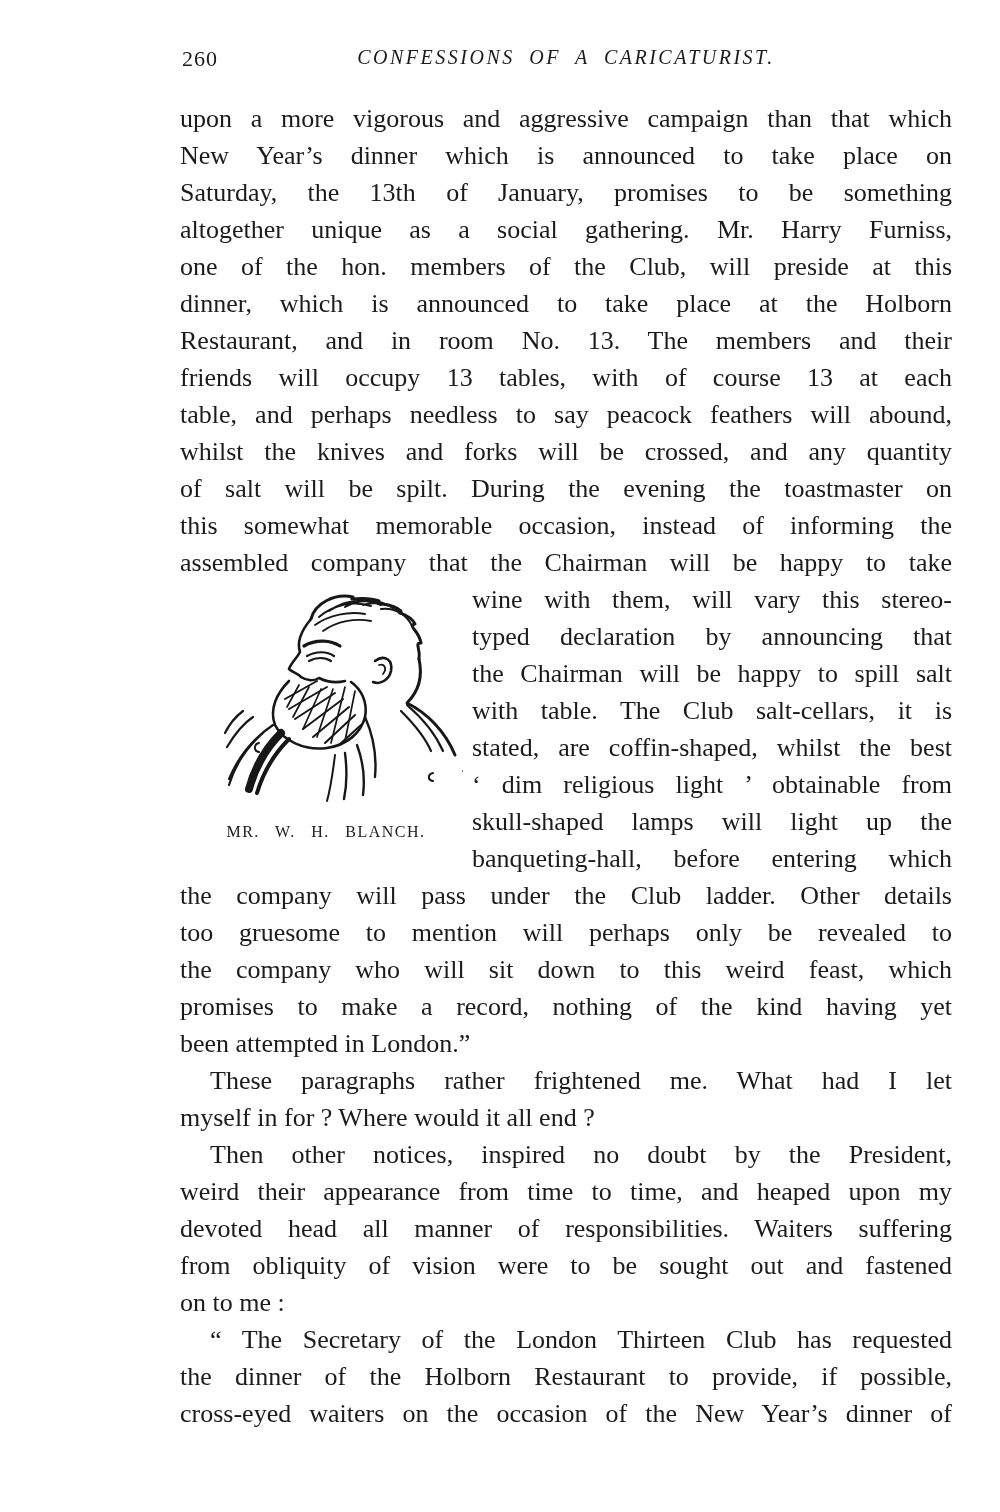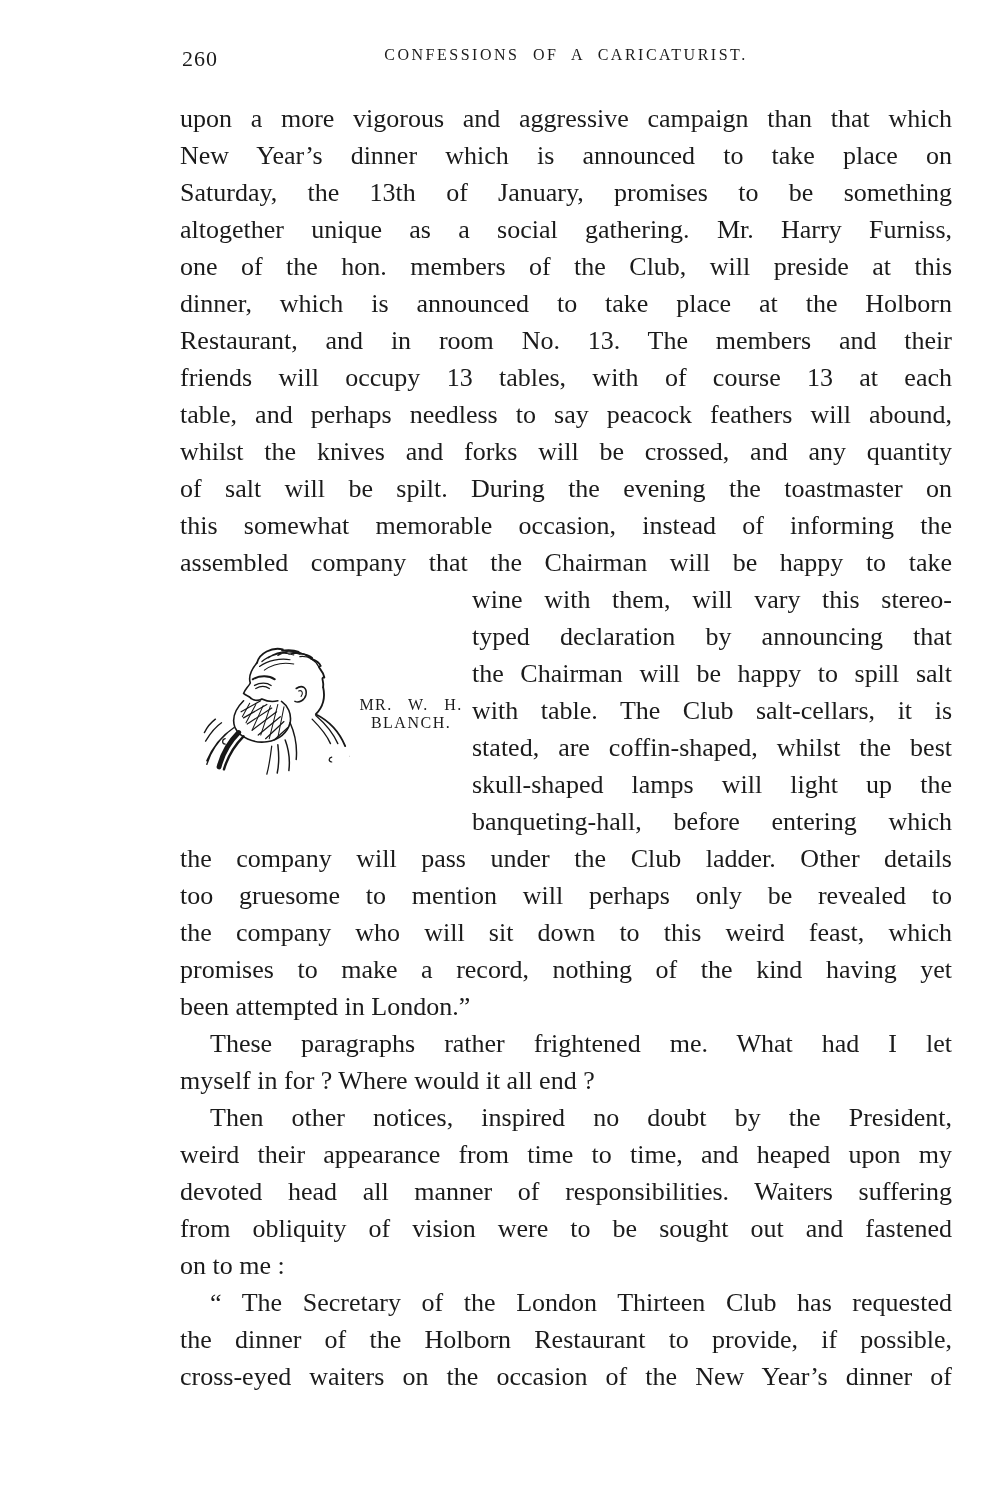--- a/index.html
+++ b/index.html
@@ -24,7 +24,8 @@
   }
   .header-title {
     text-align:center;
-    font-size:16px;
+    font-style:italic;
+    font-size:20px;
     letter-spacing:2.5px;
     word-spacing:7px;
     padding-top:2px;

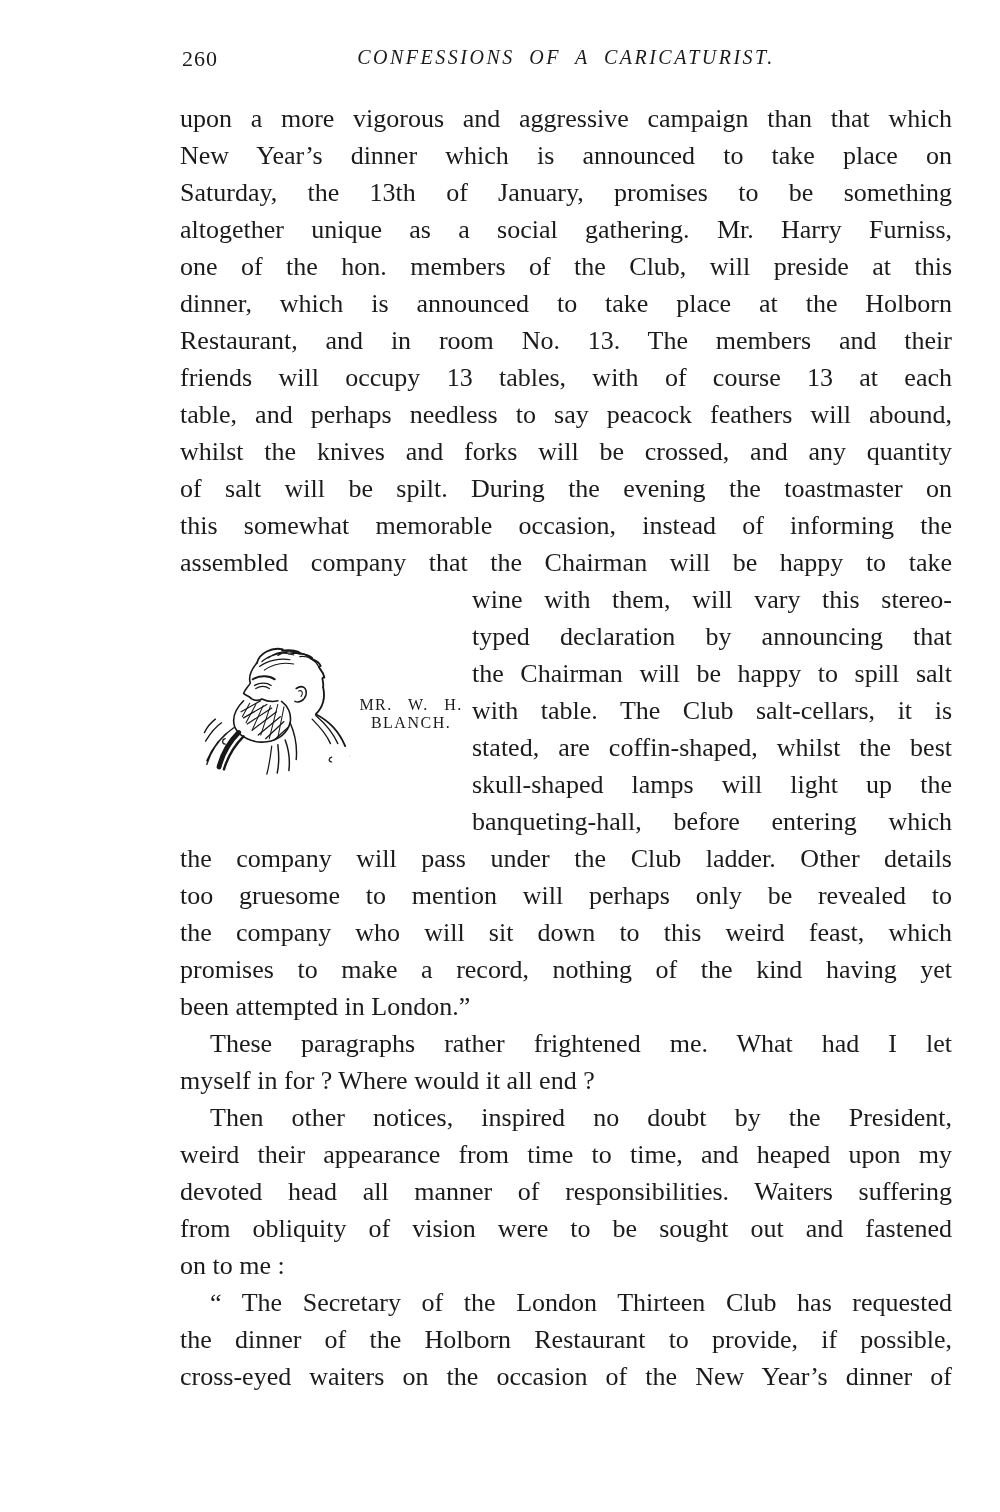--- a/index.html
+++ b/index.html
@@ -137,6 +137,7 @@
           <div class="line">the Chairman will be happy to spill salt</div>
           <div class="line">with table.  The Club salt-cellars, it is</div>
           <div class="line">stated, are coffin-shaped, whilst the best</div>
+          <div class="line">‘ dim religious light ’ obtainable from</div>
           <div class="line">skull-shaped lamps will light up the</div>
           <div class="line">banqueting-hall, before entering which</div>
         </div>

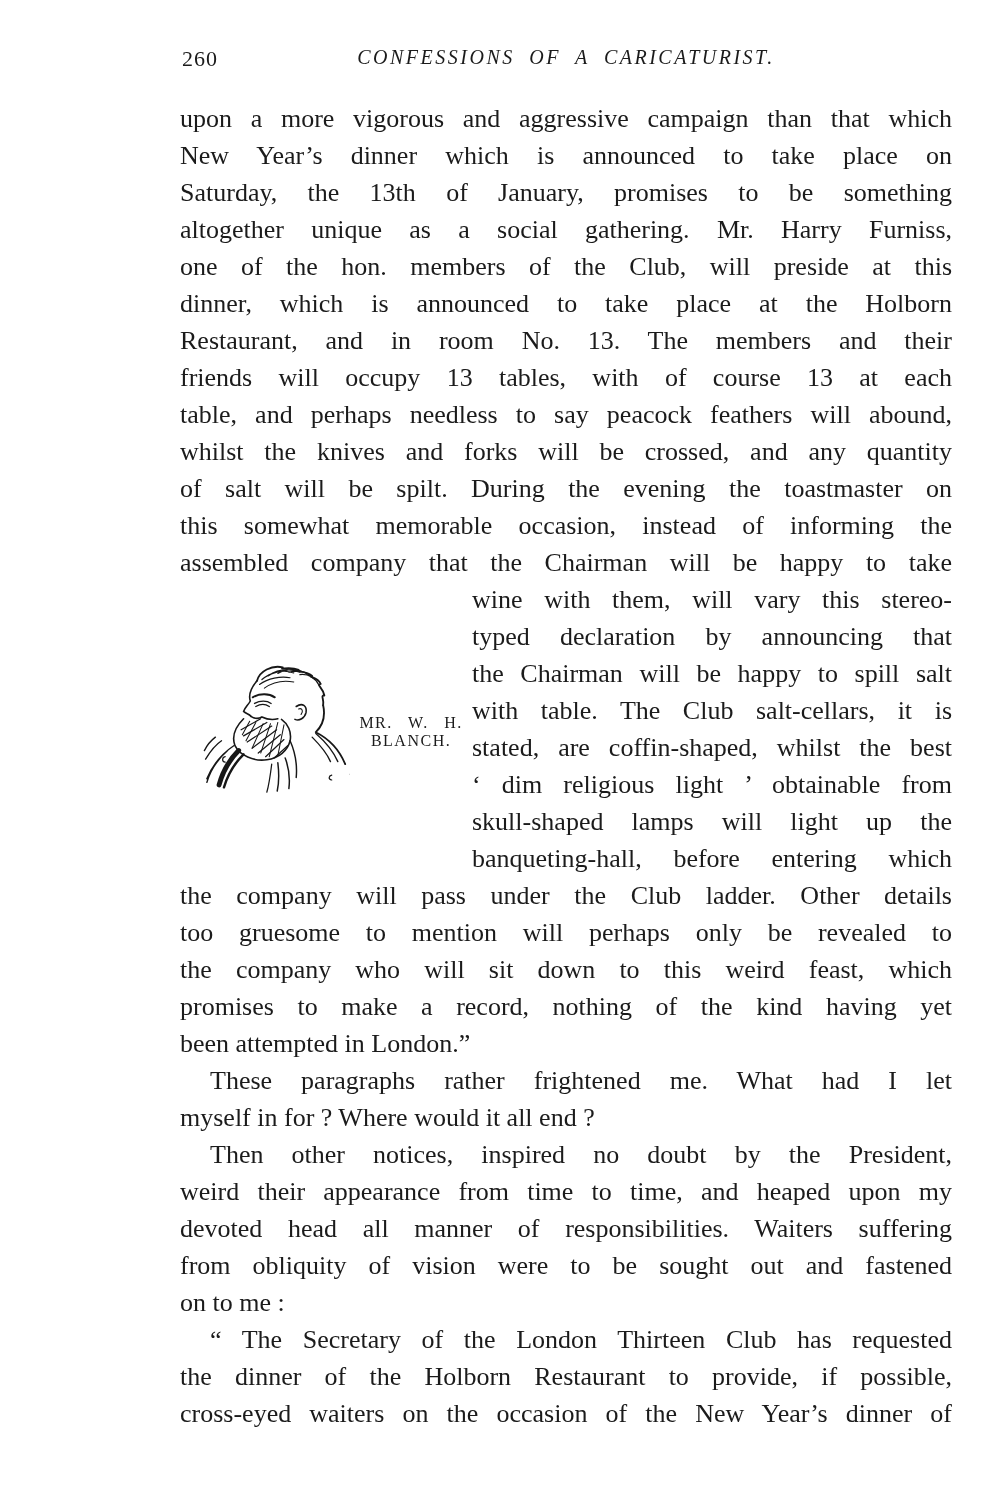--- a/index.html
+++ b/index.html
@@ -45,7 +45,7 @@
   .wrap-row { display:flex; width:772px; }
   .figure-col {
     width:292px; flex:0 0 292px;
-    display:flex; align-items:center;
+    display:flex; flex-direction:column; align-items:center;
   }
   .figure-art { margin-top:4px; margin-left:6px; }
   .figure-caption {

